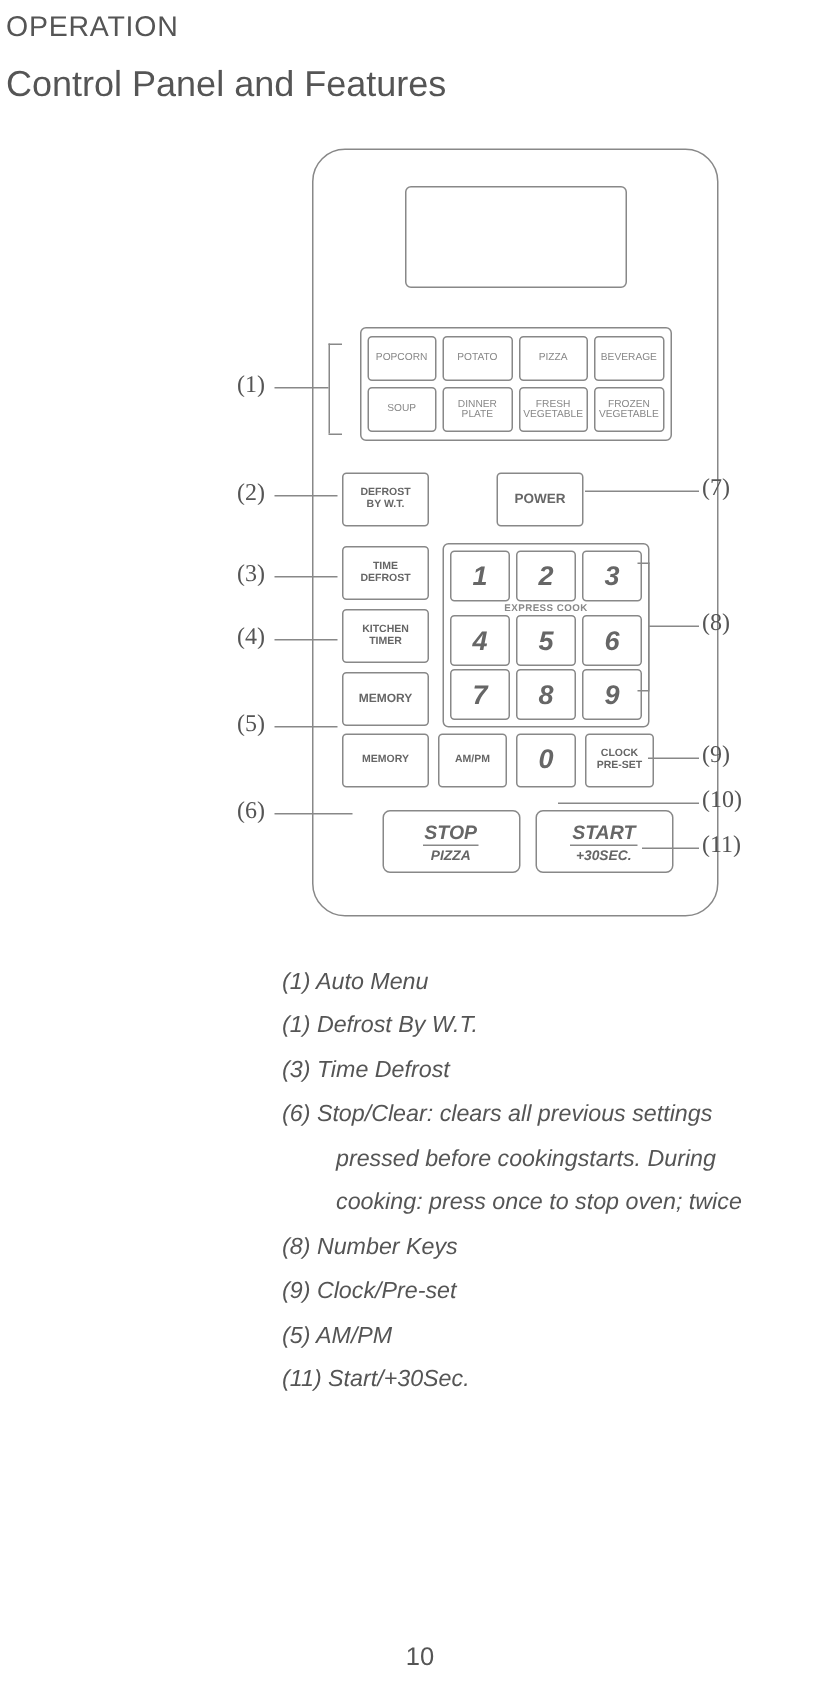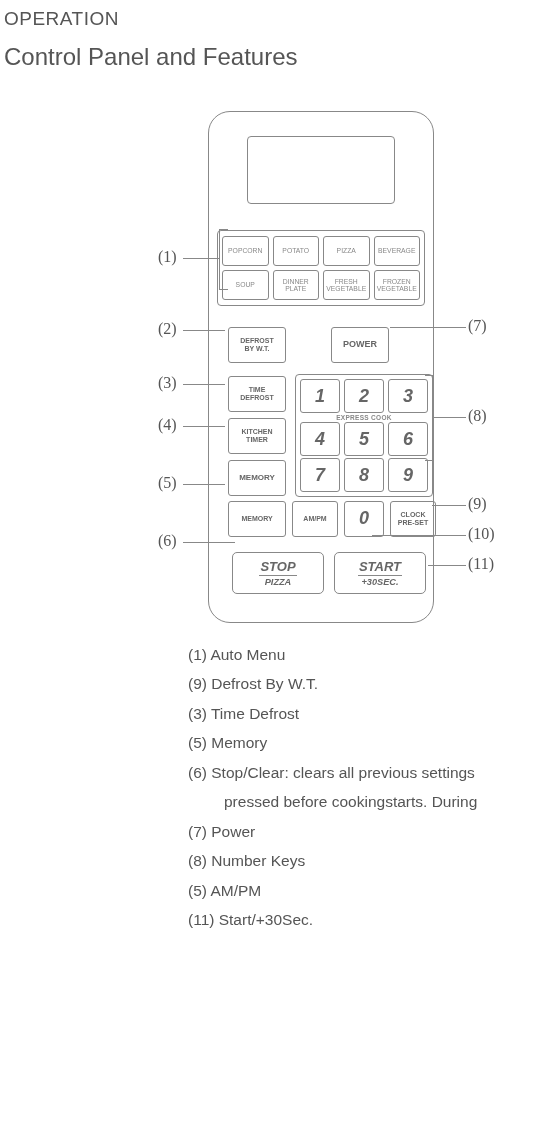--- a/index.html
+++ b/index.html
@@ -33,9 +33,9 @@
     
     .panel {
       position: absolute;
-      top: 111px;
+      top: 99px;
       left: 208px;
-      width: 226px;
+      width: 271px;
       height: 512px;
       border: 1.5px solid #888;
       border-radius: 22px;

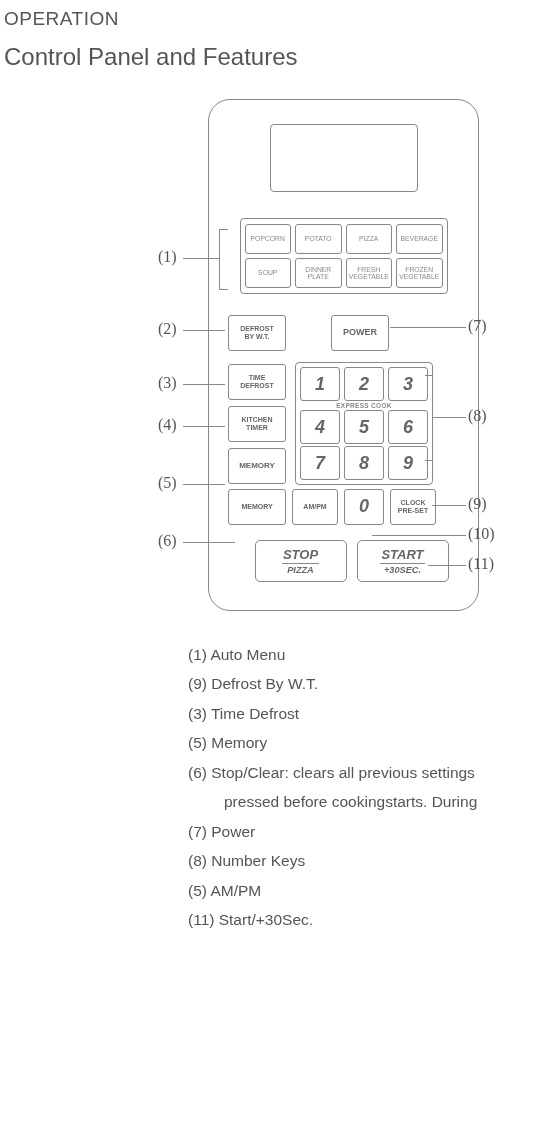--- a/index.html
+++ b/index.html
@@ -163,7 +163,7 @@
       font-size: 15.5px;
       line-height: 1.9;
     }
-    .legend p { margin: 0; }
+    .legend p { margin: 0; font-style: italic; }
     .legend .indent { padding-left: 36px; }
     .pageno {
       position: absolute;

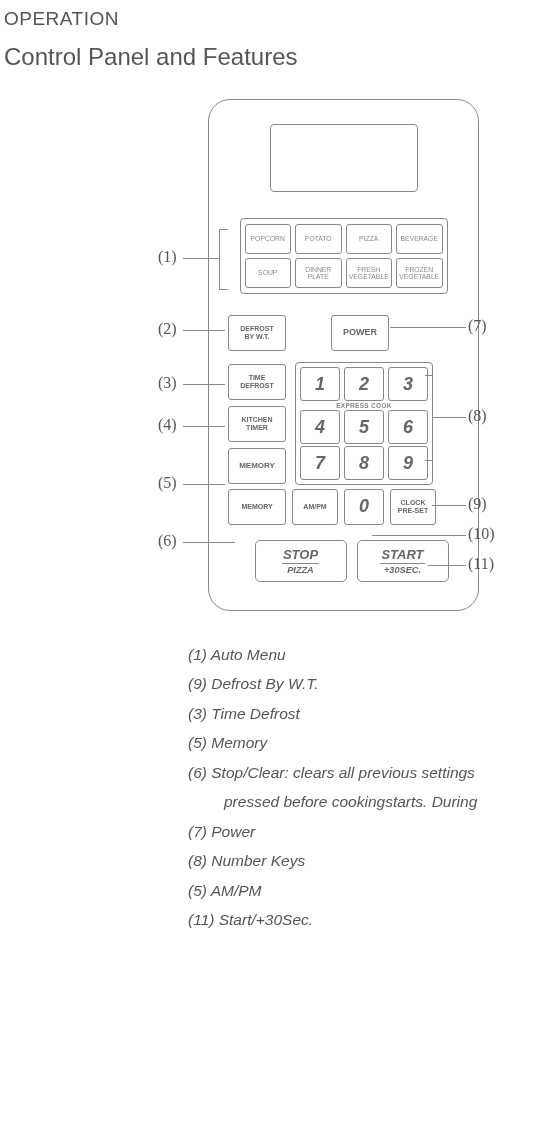--- a/index.html
+++ b/index.html
@@ -291,7 +291,7 @@
 
   <div class="legend">
     <p>(1)   Auto Menu</p>
-    <p>(9)   Defrost By W.T.</p>
+    <p>(1)   Defrost By W.T.</p>
     <p>(3) Time Defrost</p>
     <p>(5)  Memory</p>
     <p>(6) Stop/Clear: clears all previous settings</p>

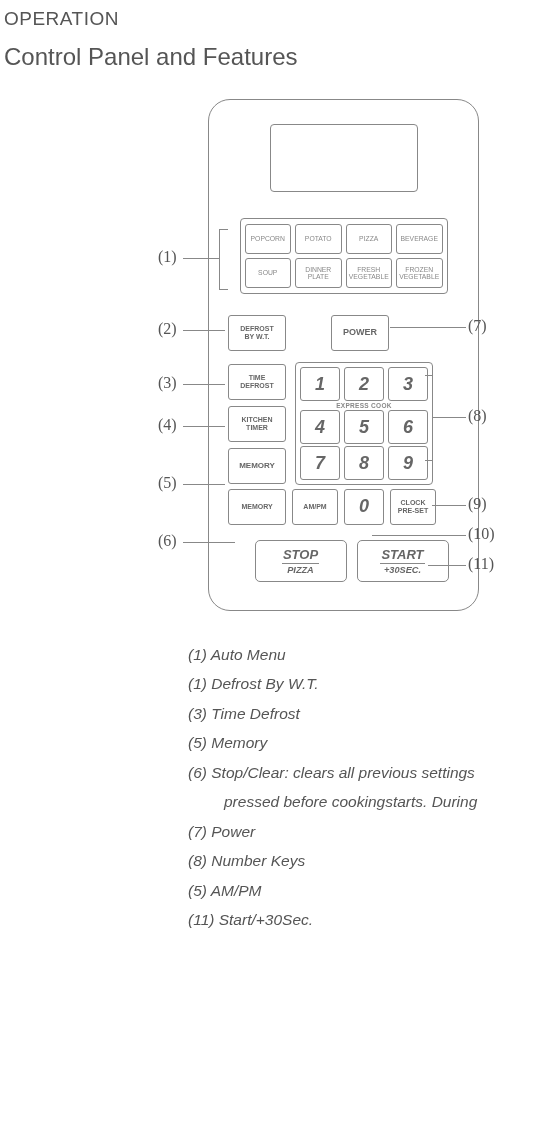--- a/index.html
+++ b/index.html
@@ -293,7 +293,6 @@
     <p>(1)   Auto Menu</p>
     <p>(1)   Defrost By W.T.</p>
     <p>(3) Time Defrost</p>
-    <p>(5)  Memory</p>
     <p>(6) Stop/Clear: clears all previous settings</p>
     <p class="indent">pressed before cookingstarts. During</p>
     <p>(7) Power</p>

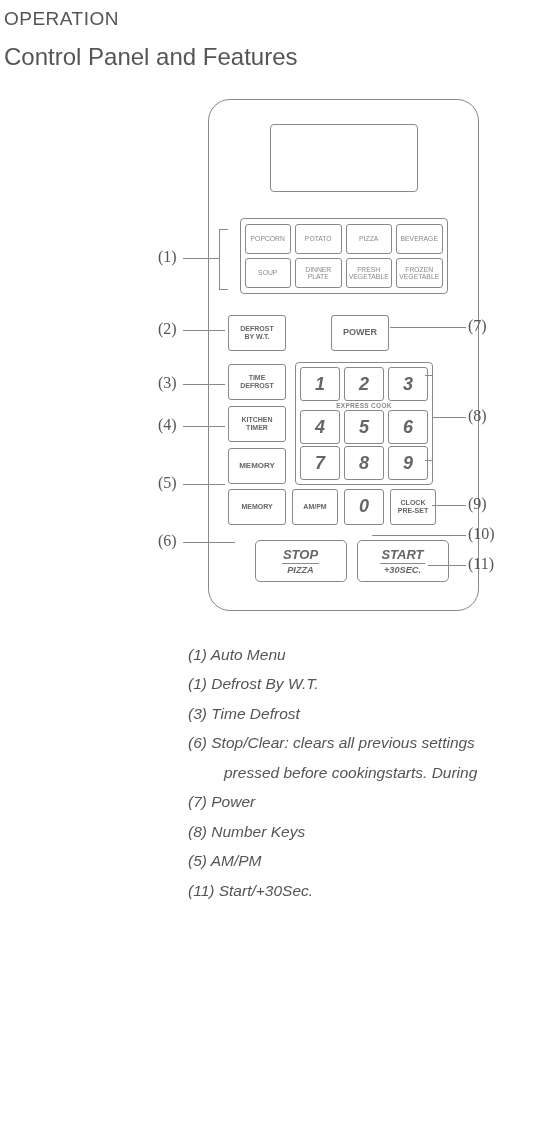--- a/index.html
+++ b/index.html
@@ -295,6 +295,7 @@
     <p>(3) Time Defrost</p>
     <p>(6) Stop/Clear: clears all previous settings</p>
     <p class="indent">pressed before cookingstarts. During</p>
+    <p class="indent">cooking: press once to stop oven; twice</p>
     <p>(7) Power</p>
     <p>(8) Number Keys</p>
     <p>(5)  AM/PM</p>

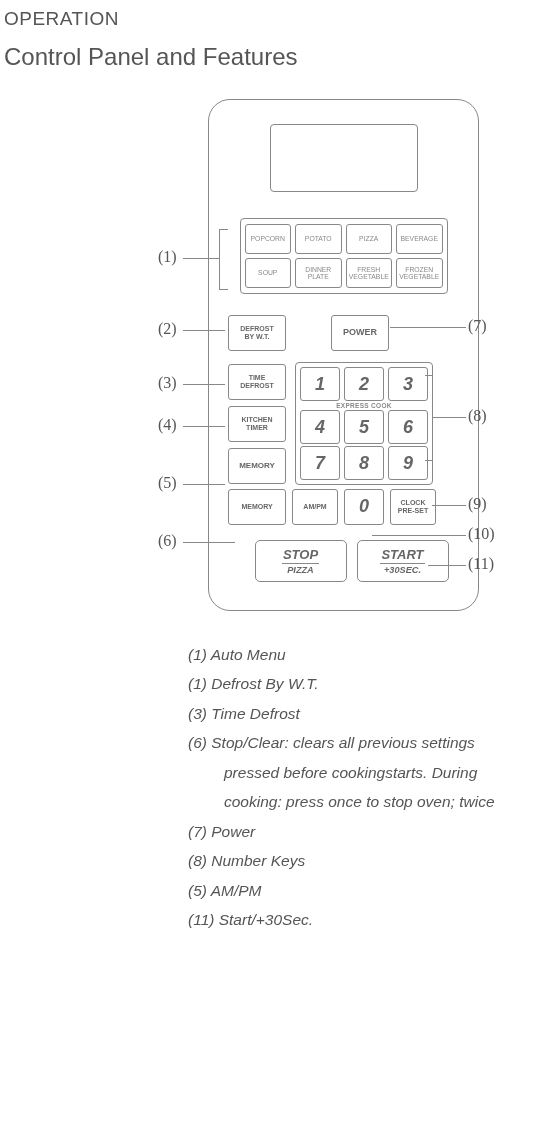--- a/index.html
+++ b/index.html
@@ -296,7 +296,6 @@
     <p>(6) Stop/Clear: clears all previous settings</p>
     <p class="indent">pressed before cookingstarts. During</p>
     <p class="indent">cooking: press once to stop oven; twice</p>
-    <p>(7) Power</p>
     <p>(8) Number Keys</p>
     <p>(5)  AM/PM</p>
     <p>(11) Start/+30Sec.</p>

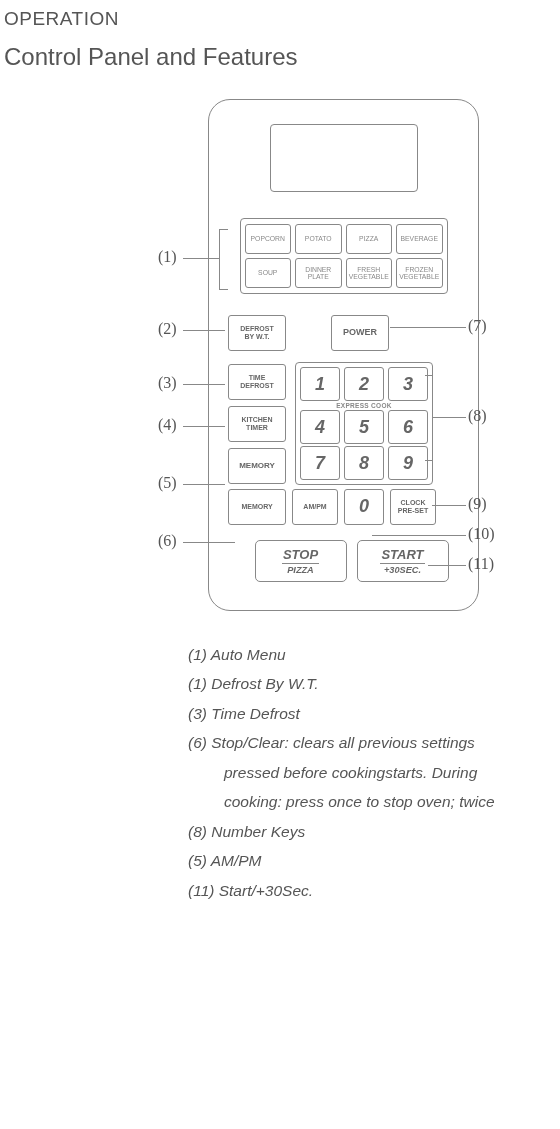--- a/index.html
+++ b/index.html
@@ -297,6 +297,7 @@
     <p class="indent">pressed before cookingstarts. During</p>
     <p class="indent">cooking: press once to stop oven; twice</p>
     <p>(8) Number Keys</p>
+    <p>(9)  Clock/Pre-set</p>
     <p>(5)  AM/PM</p>
     <p>(11) Start/+30Sec.</p>
   </div>

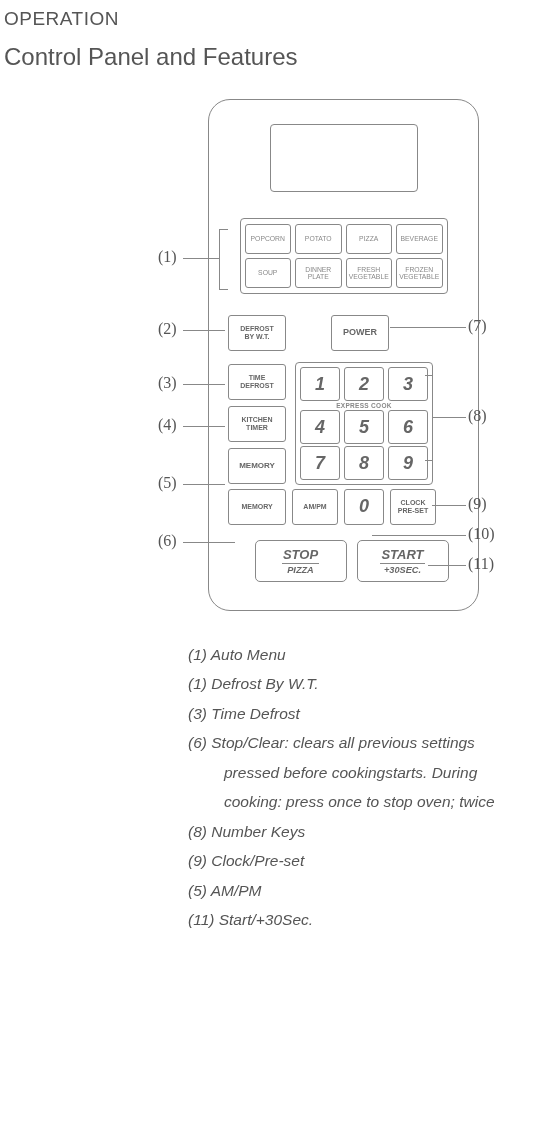--- a/index.html
+++ b/index.html
@@ -302,6 +302,7 @@
     <p>(11) Start/+30Sec.</p>
   </div>
 
+  <div class="pageno">10</div>
 </div>
 
 </body></html>

